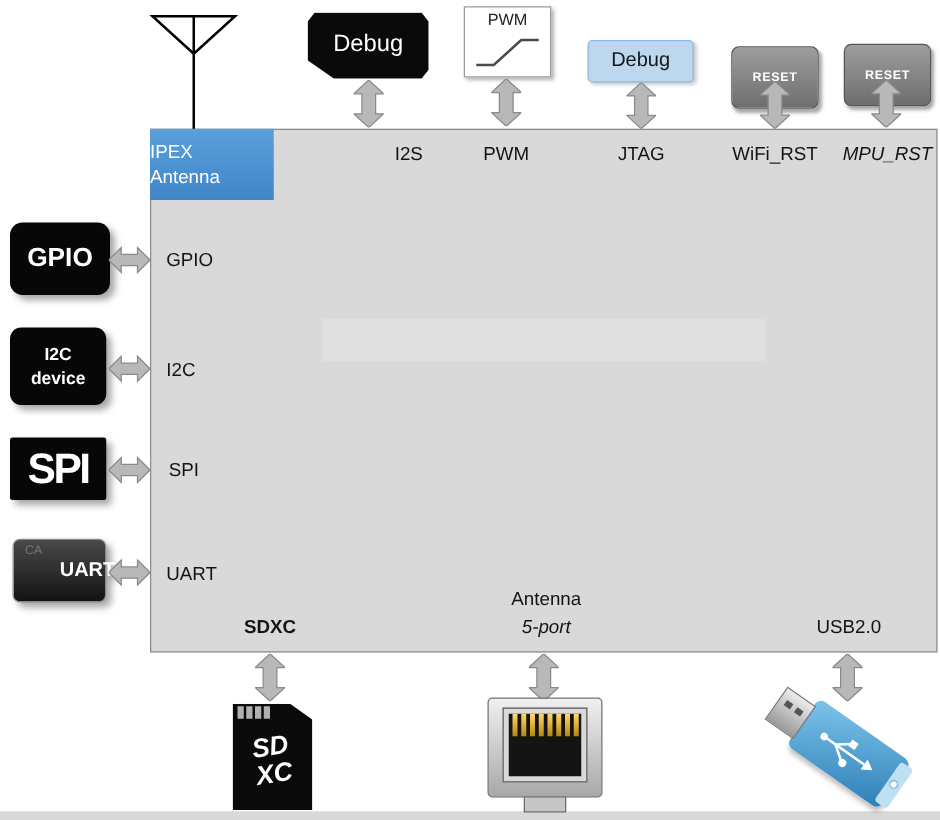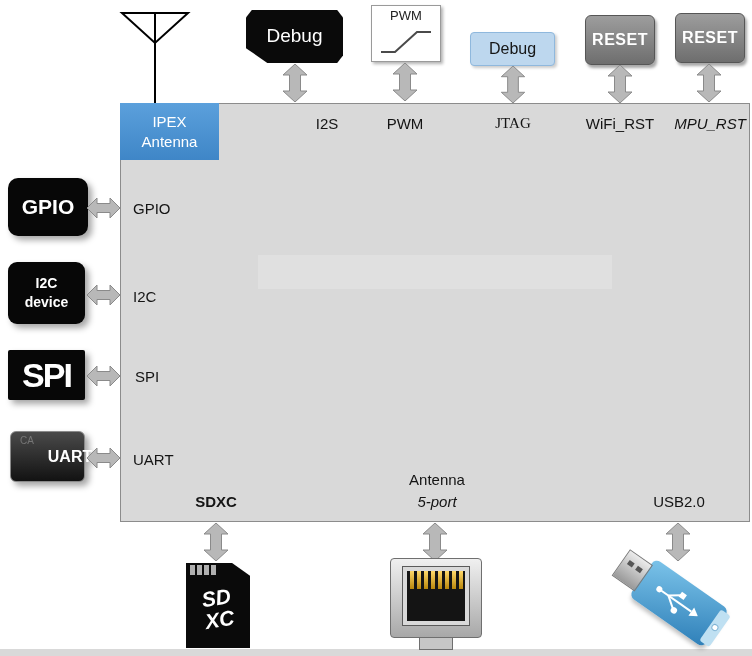--- a/index.html
+++ b/index.html
@@ -30,8 +30,8 @@
          align-items:center;justify-content:center;box-shadow:2px 2px 3px rgba(0,0,0,0.2);}
   .reset-btn{width:70px;height:50px;background:linear-gradient(180deg,#9d9d9d,#6e6e6e);
              border:1px solid #565656;border-radius:6px;box-sizing:border-box;color:#fff;
-             font-size:16px;font-weight:bold;letter-spacing:0.5px;display:flex;align-items:center;
-             justify-content:center;box-shadow:2px 3px 3px rgba(0,0,0,0.35);}
+             font-size:10px;font-weight:bold;letter-spacing:0.5px;display:flex;align-items:center;
+             justify-content:center;box-shadow:2px 3px 3px rgba(0,0,0,0.35);margin-top:22px;}
   
   .blackbox{background:#070707;color:#fff;display:flex;flex-direction:column;justify-content:center;
             align-items:center;filter:drop-shadow(4px 4px 3px rgba(0,0,0,0.35));}

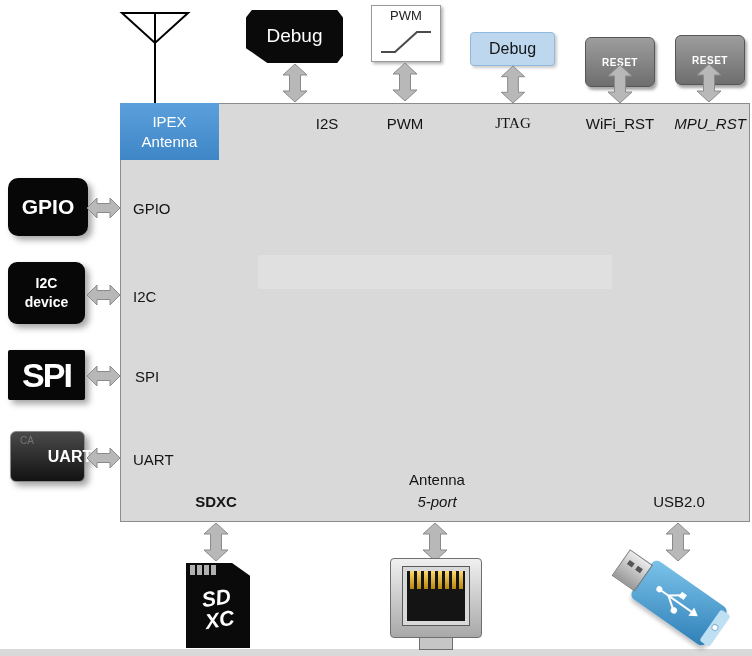--- a/index.html
+++ b/index.html
@@ -15,7 +15,7 @@
   .port-label{font-size:15px;color:#141414;white-space:nowrap;}
   
   .ipex{left:120px;top:103px;width:99px;height:57px;background:linear-gradient(180deg,#5ba0dc,#3f86c7);
-        color:#fff;font-size:15px;text-align:center;display:flex;flex-direction:column;
+        color:#fff;font-size:15px;display:flex;flex-direction:column;
         justify-content:center;line-height:1.3;}
   
   .audio-dac{left:246px;top:10px;width:97px;height:53px;background:#0a0a0a;color:#fff;

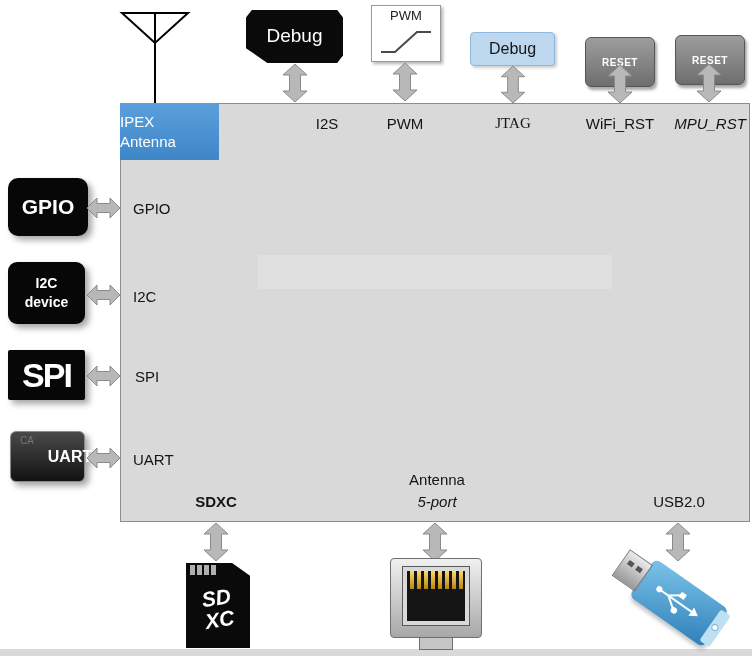--- a/index.html
+++ b/index.html
@@ -126,7 +126,7 @@
 
 <span class="abs cx port-label" style="left:295px;top:115px;margin-left:32px;">I2S</span>
 <span class="abs cx port-label" style="left:405px;top:115px;">PWM</span>
-<span class="abs cx port-label" style="left:513px;top:115px;font-family:Liberation Serif, serif;">JTAG</span>
+<span class="abs cx port-label" style="left:513px;top:115px;">JTAG</span>
 <span class="abs cx port-label" style="left:620px;top:115px;">WiFi_RST</span>
 <span class="abs cx port-label" style="left:710px;top:115px;font-style:italic;">MPU_RST</span>
 

